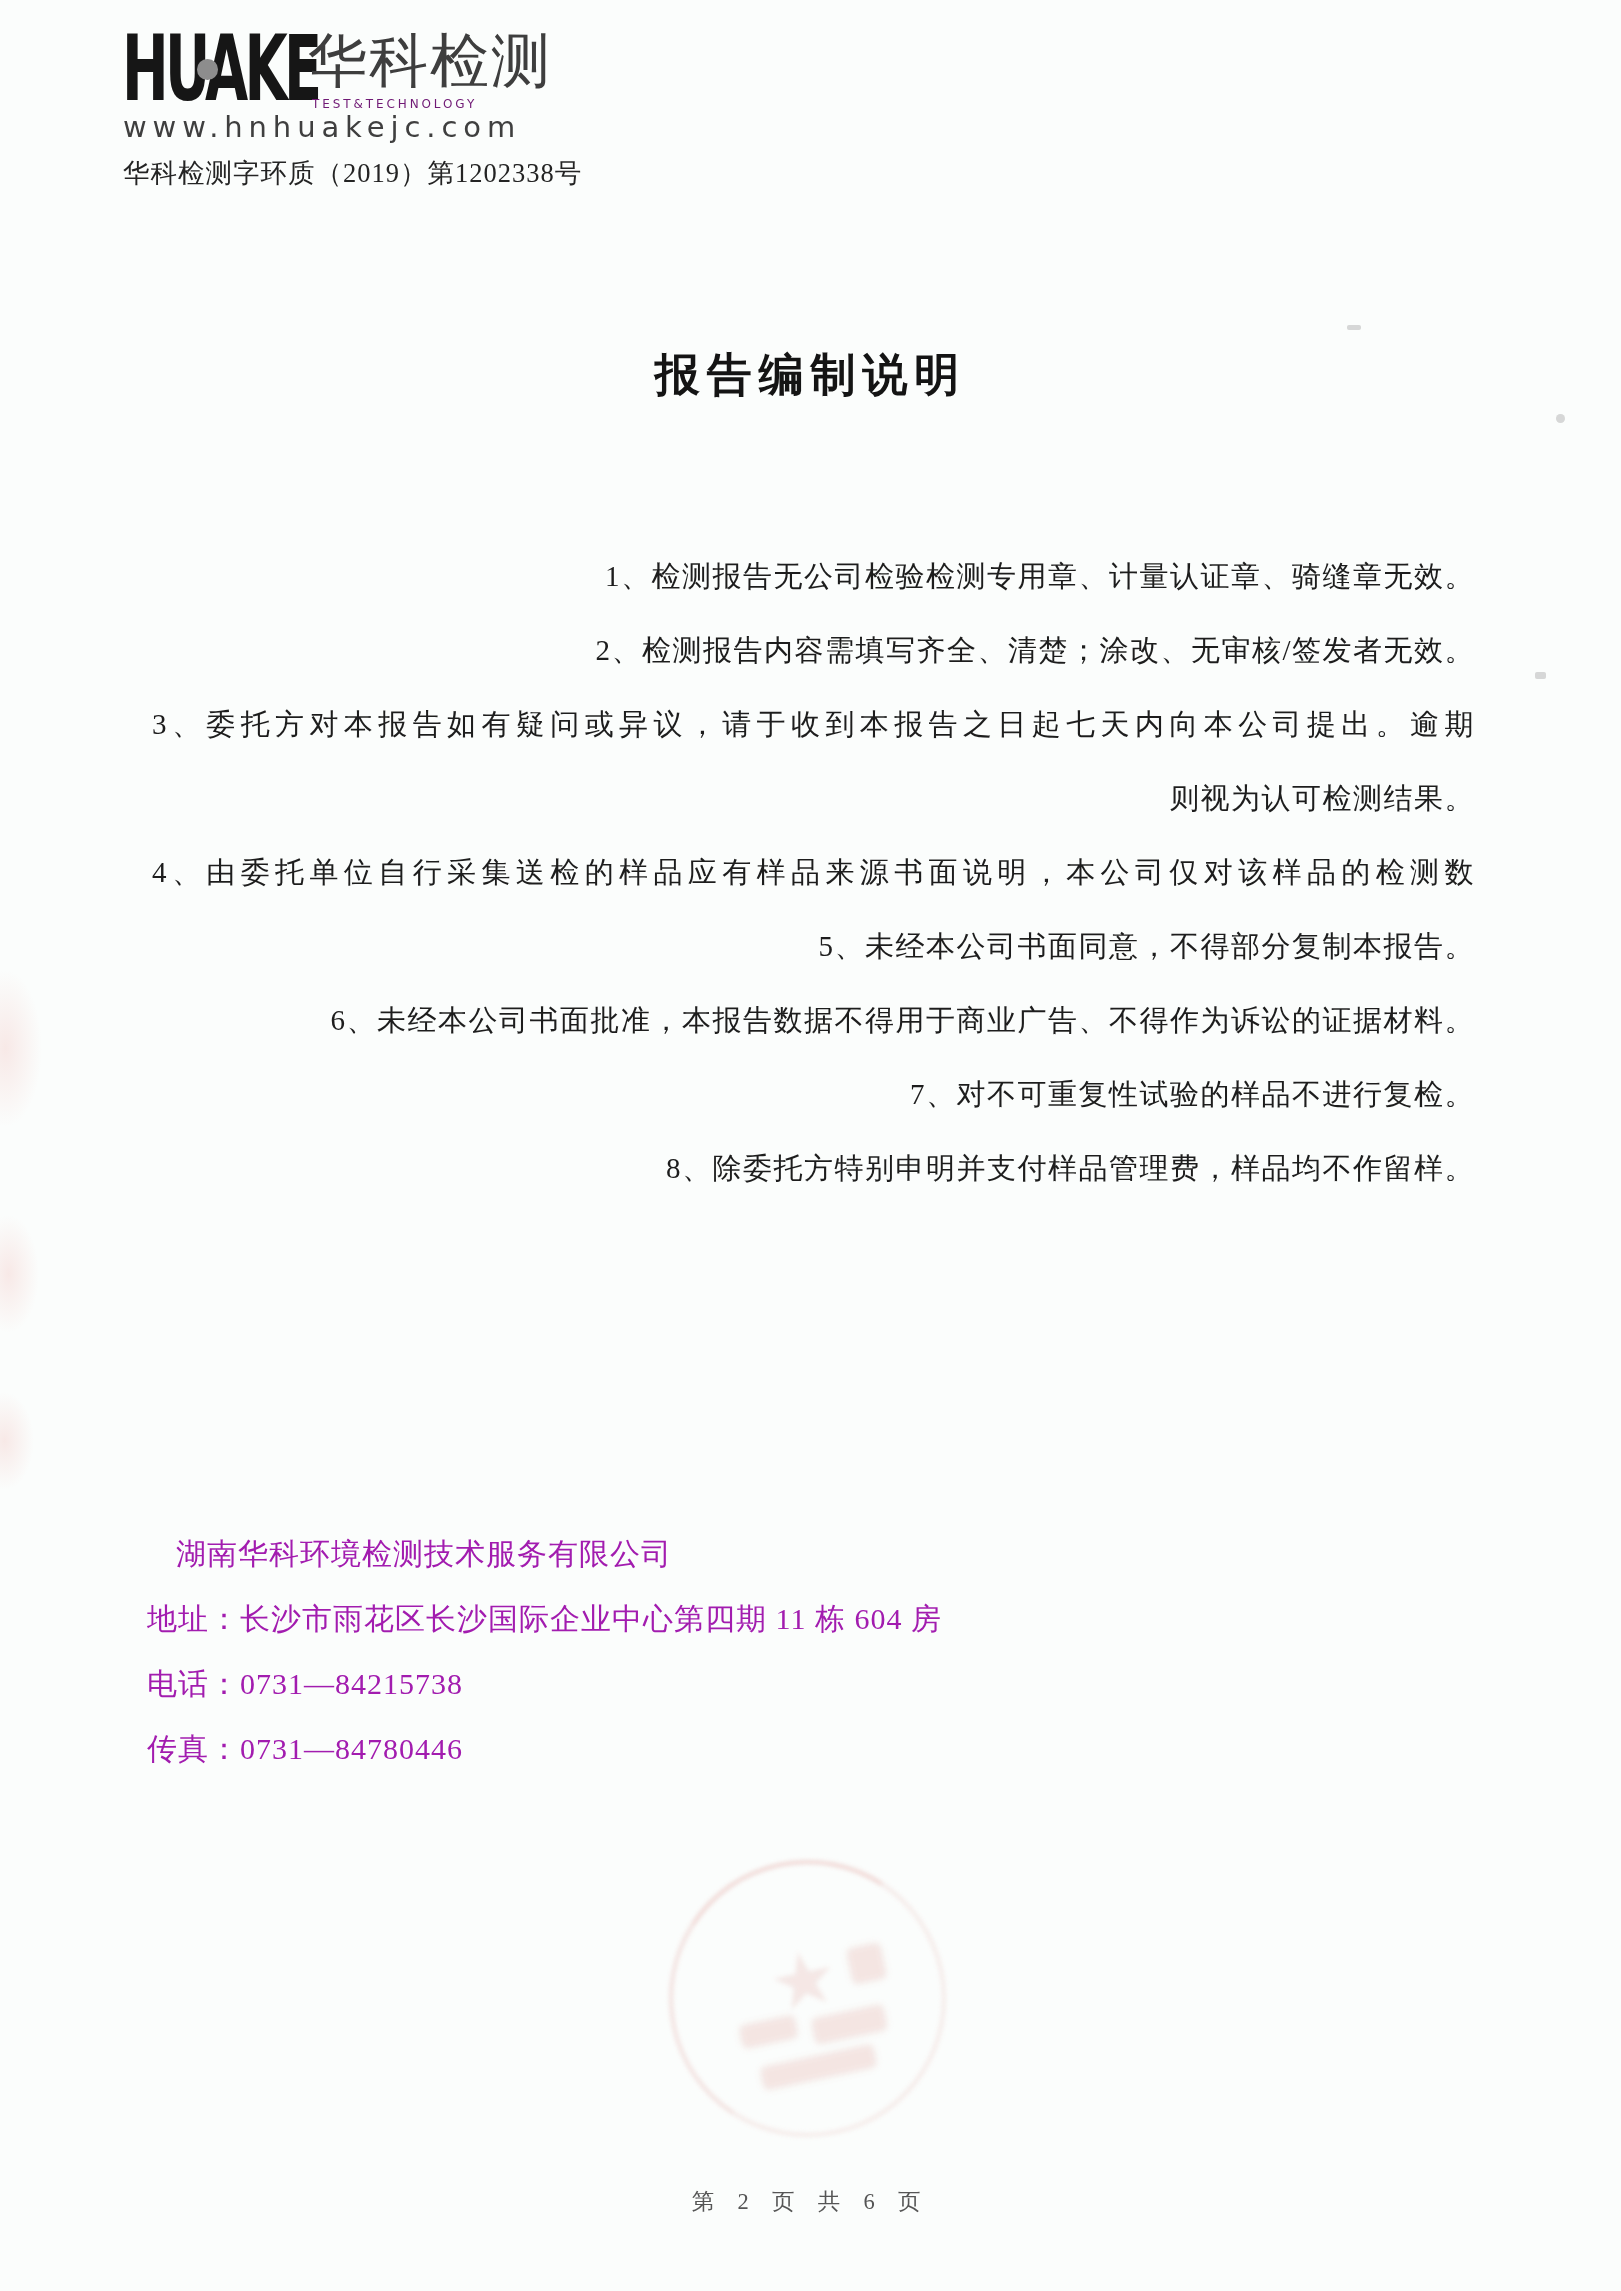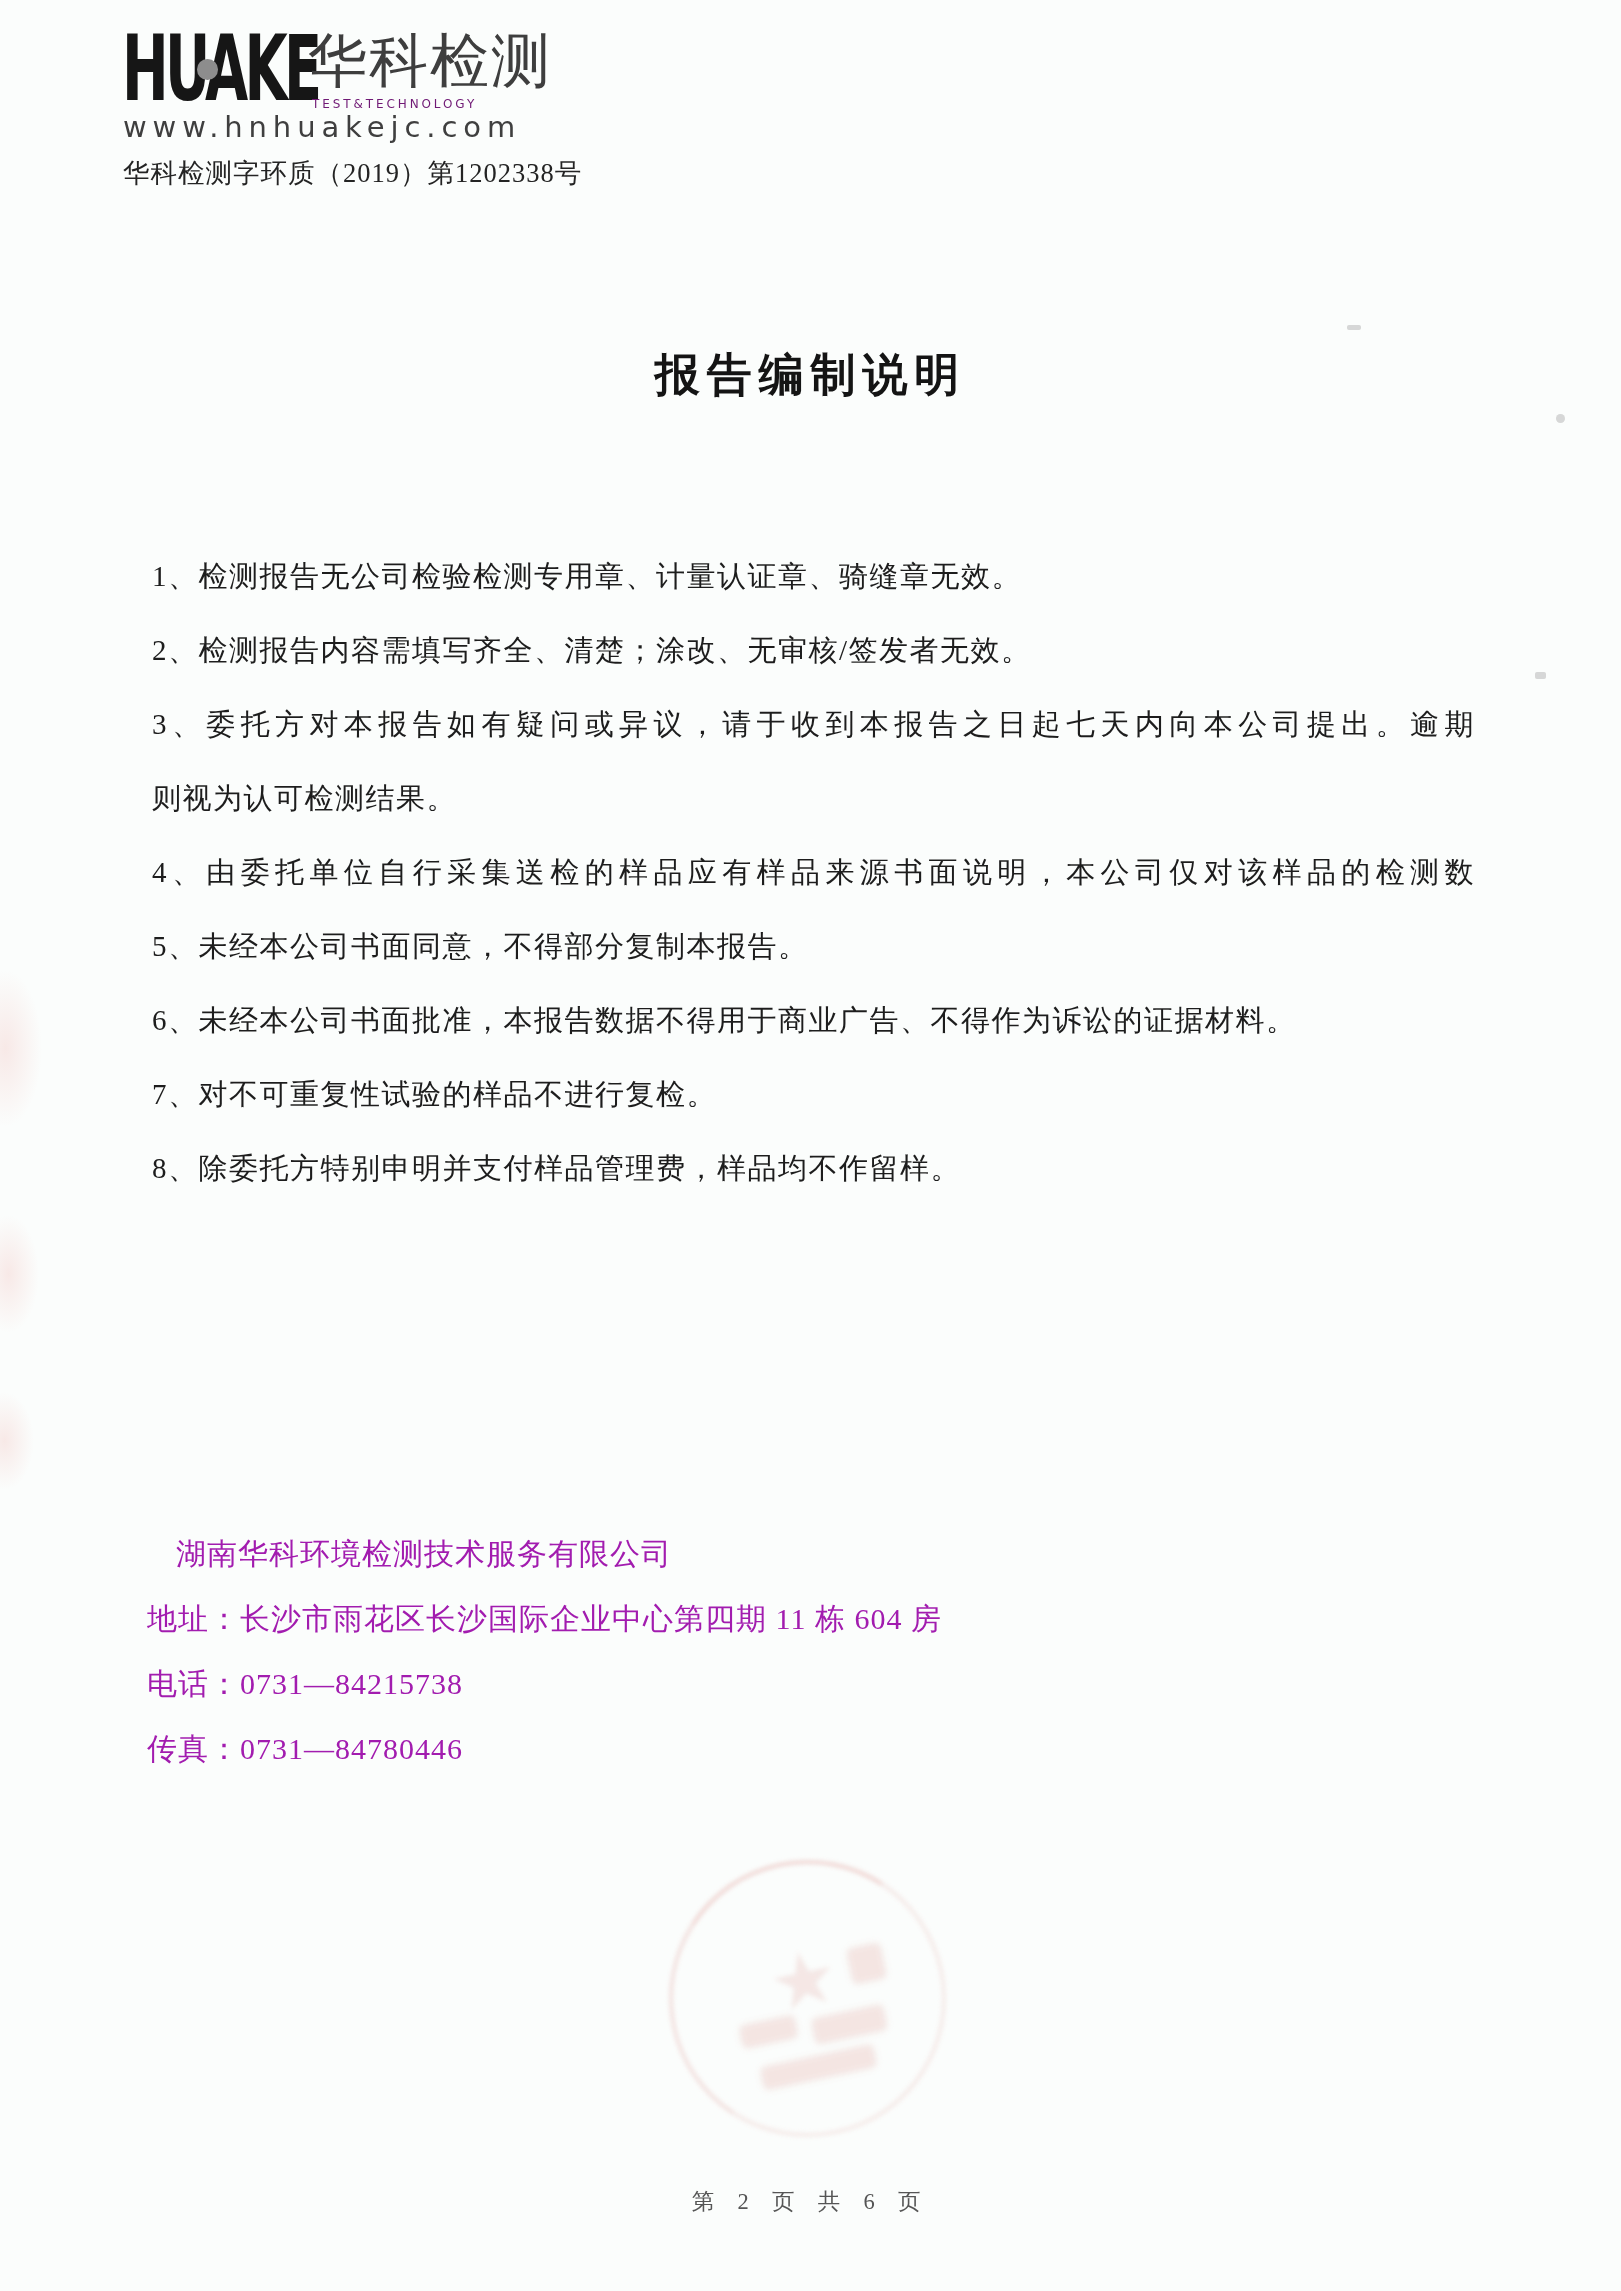--- a/index.html
+++ b/index.html
@@ -61,7 +61,7 @@
     color:#1d1d1d;
   }
   .item { margin:0; }
-  .item .line { text-align:left; }
+  .item .line { text-align:right; }
   .item .line.fill { text-align-last:justify; }
 
   

